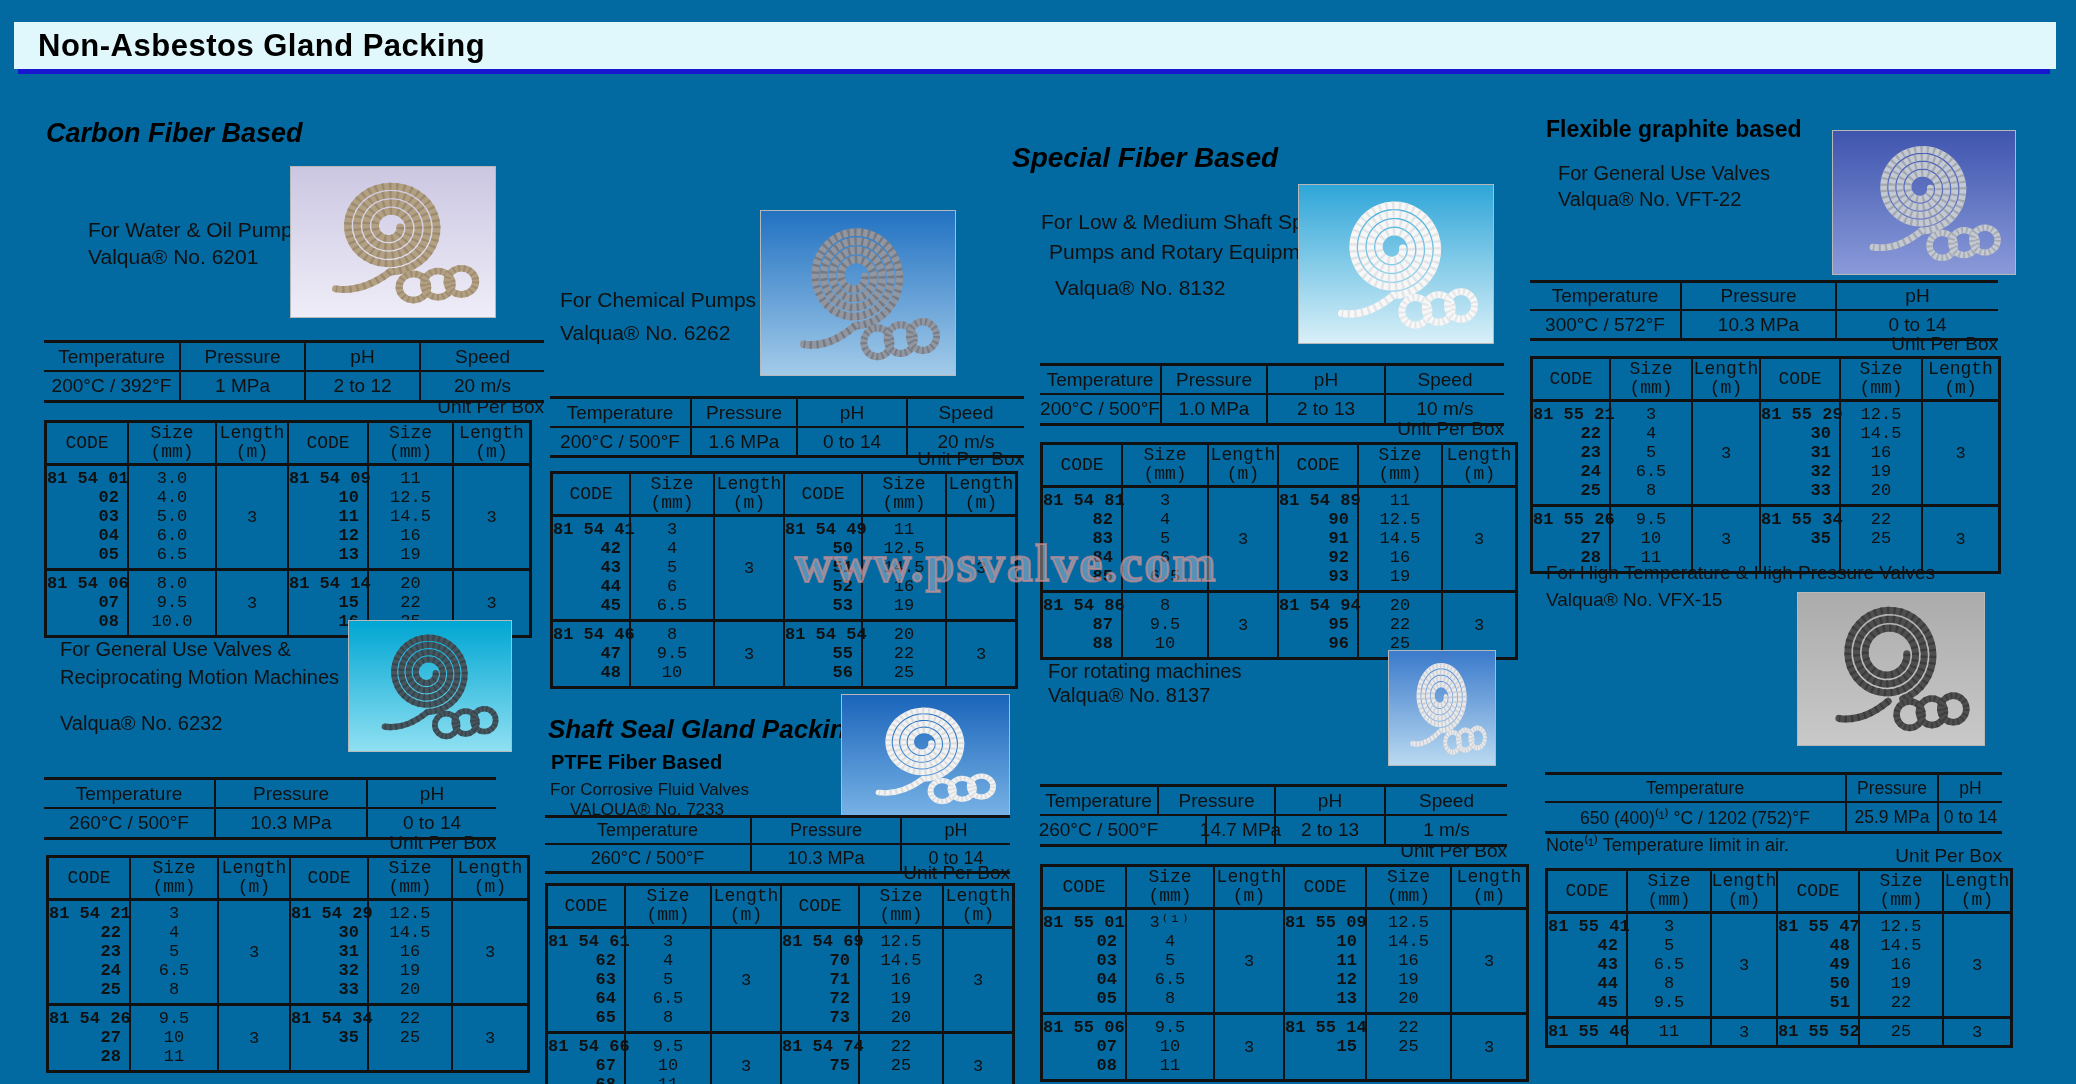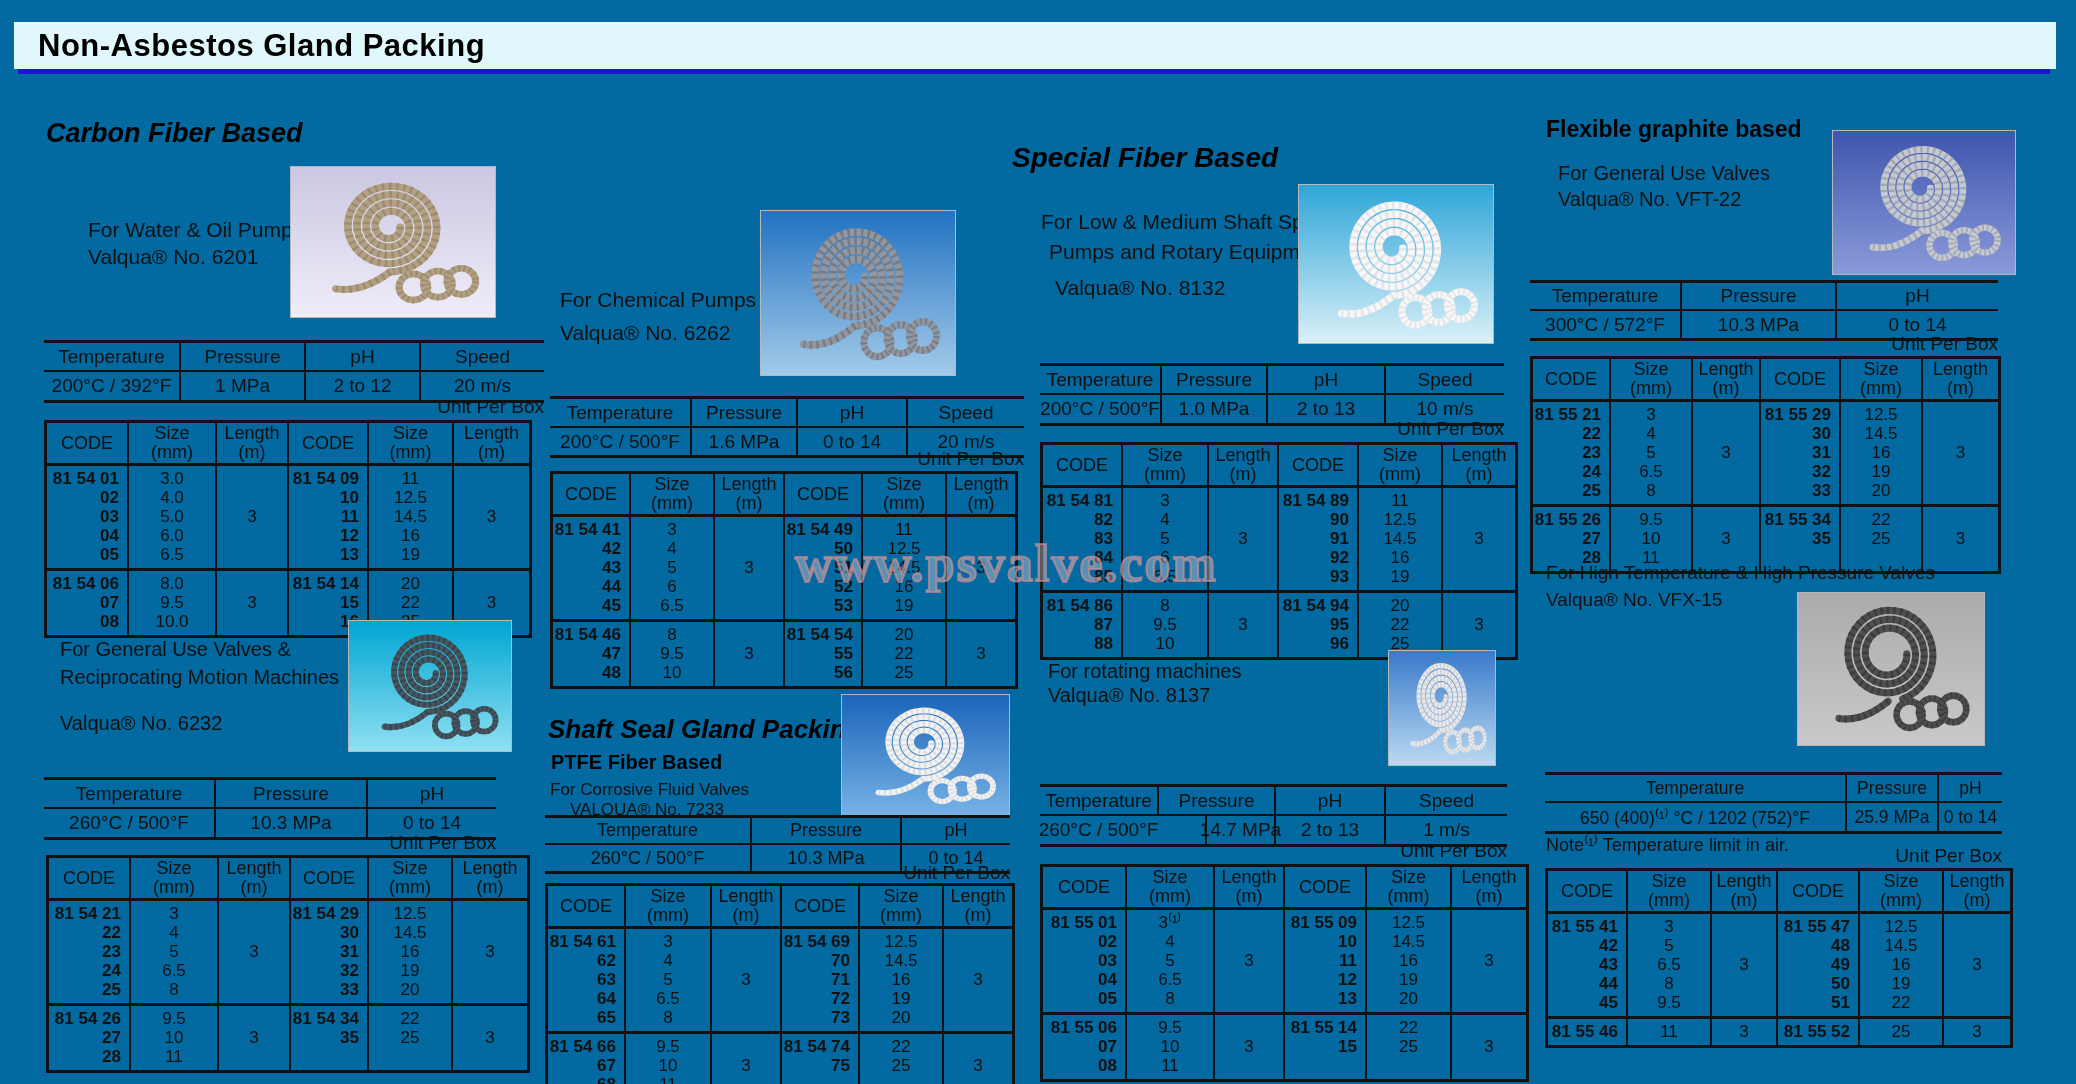--- a/index.html
+++ b/index.html
@@ -18,7 +18,7 @@
   .spec>div.vsep{border-left:2px solid #111;}
   .spec>div.h{border-bottom:2px solid #111;}
   .upb{position:absolute;text-align:right;font-size:19px;color:#111;}
-  .dt{position:absolute;display:grid;border:3px solid #111;grid-auto-rows:auto;}
+  .dt{position:absolute;display:grid;border:3px solid #111;grid-auto-rows:auto;font-family:Liberation Mono, monospace;}
   .dt .th{border-bottom:3px solid #111;display:flex;flex-direction:column;align-items:center;justify-content:center;
           font-size:18px;line-height:19px;height:40px;text-align:center;}
   .dt .vr{border-right:2px solid #111;}

